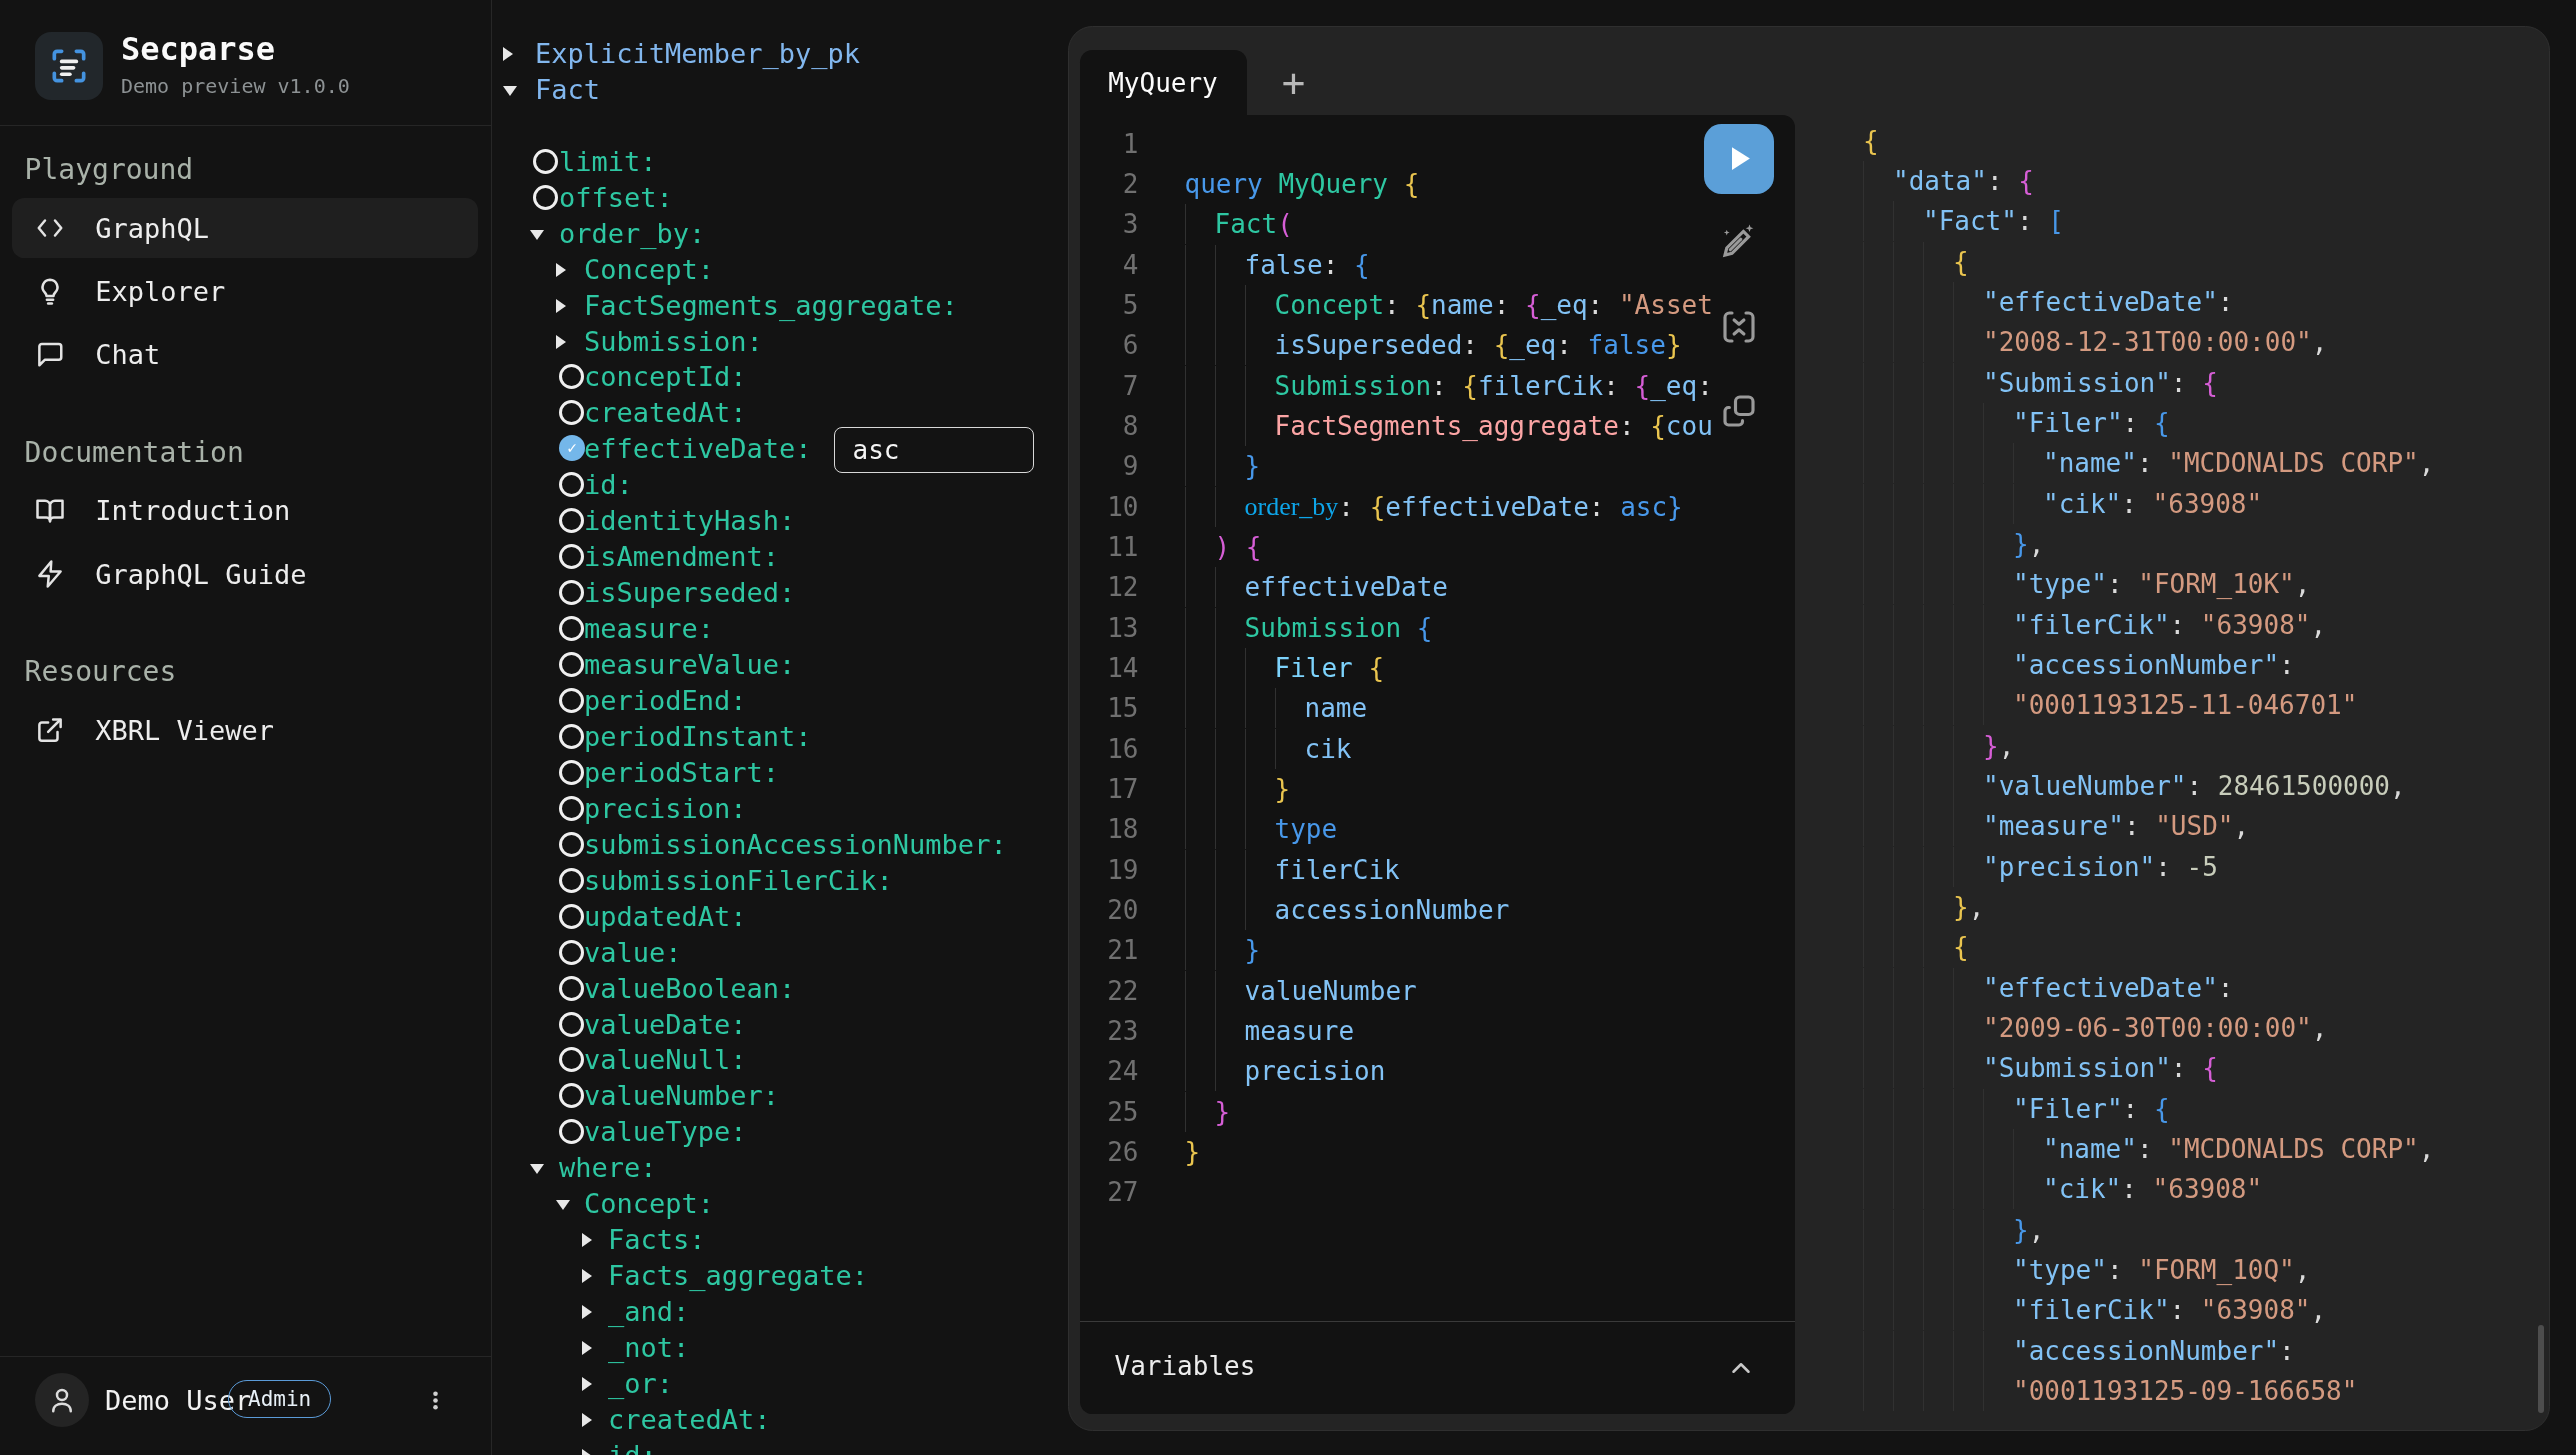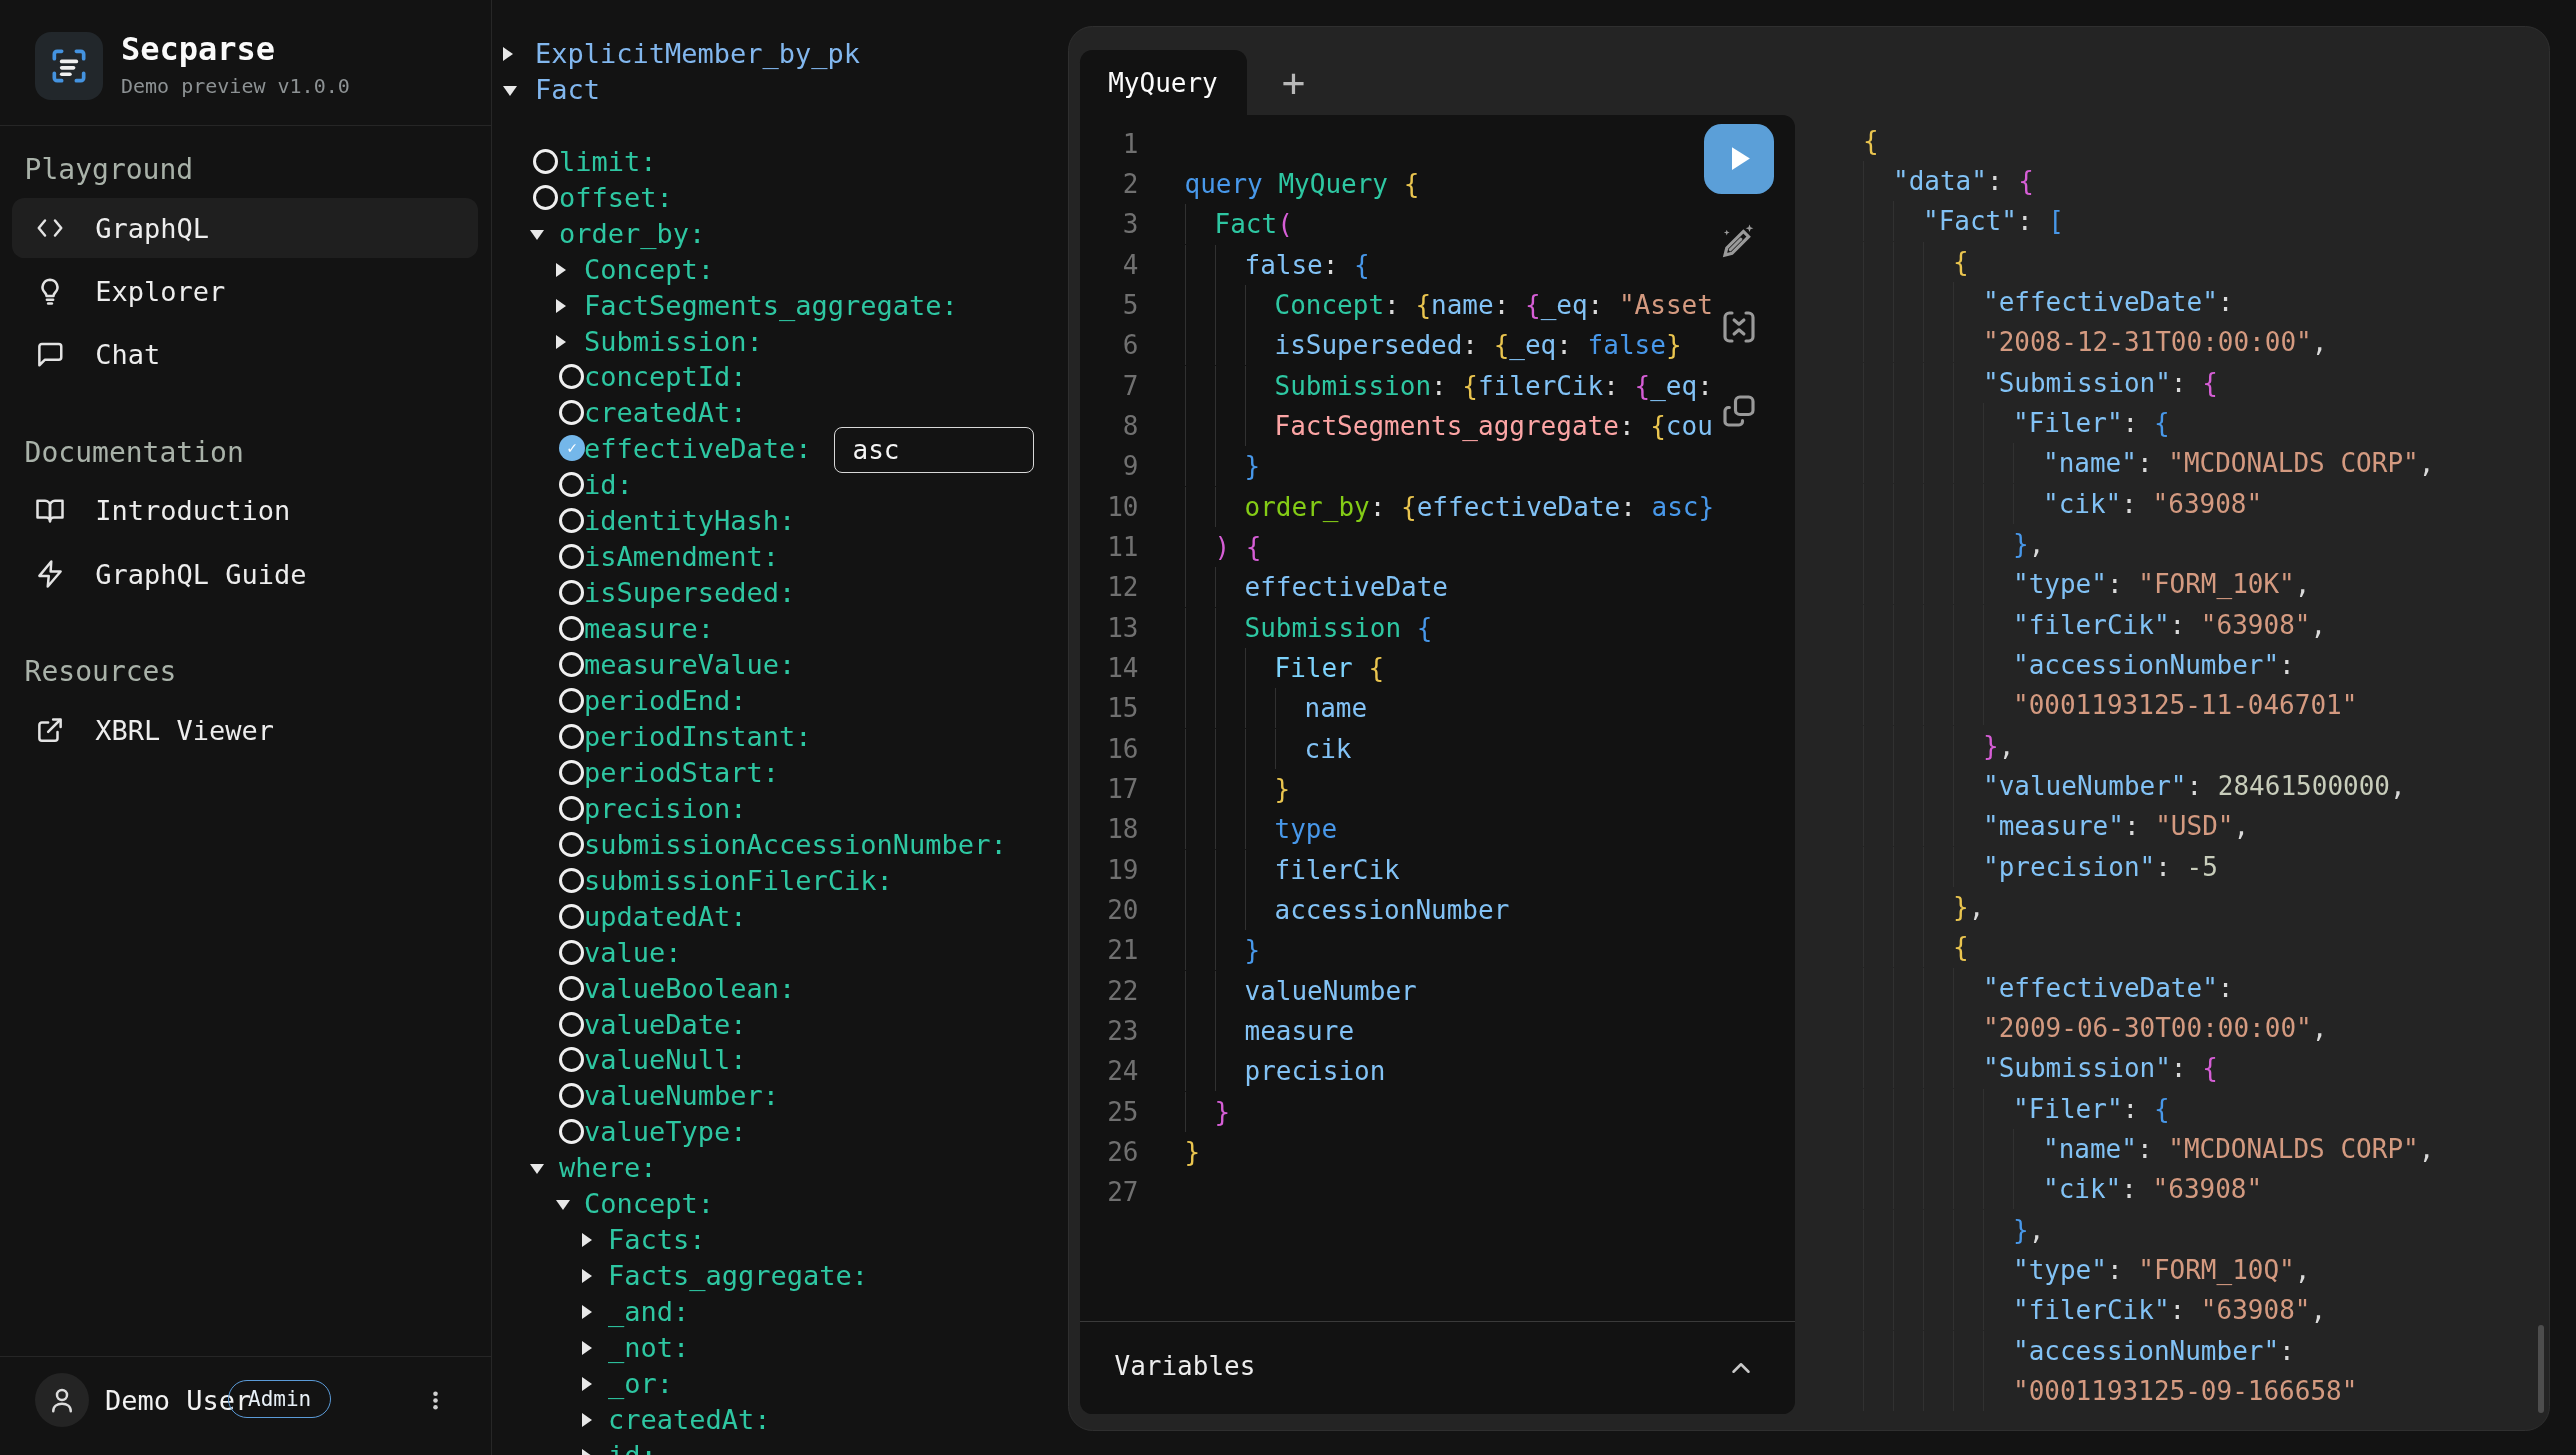--- a/index.html
+++ b/index.html
@@ -450,7 +450,7 @@
           <span class="lbody">
             <i class="gcell"></i>
             <i class="gcell"></i>
-            <span class="seg" style="color: #84cc16;">order_by</span>
+            <span class="seg" style="color: #0ea5e9; font-family: Liberation Serif, serif;">order_by</span>
             <span class="seg" style="color: rgb(218, 218, 218);">: </span>
             <span class="seg" style="color: rgb(234, 197, 79);">{</span>
             <span class="seg" style="color: rgb(130, 194, 245);">effectiveDate</span>

